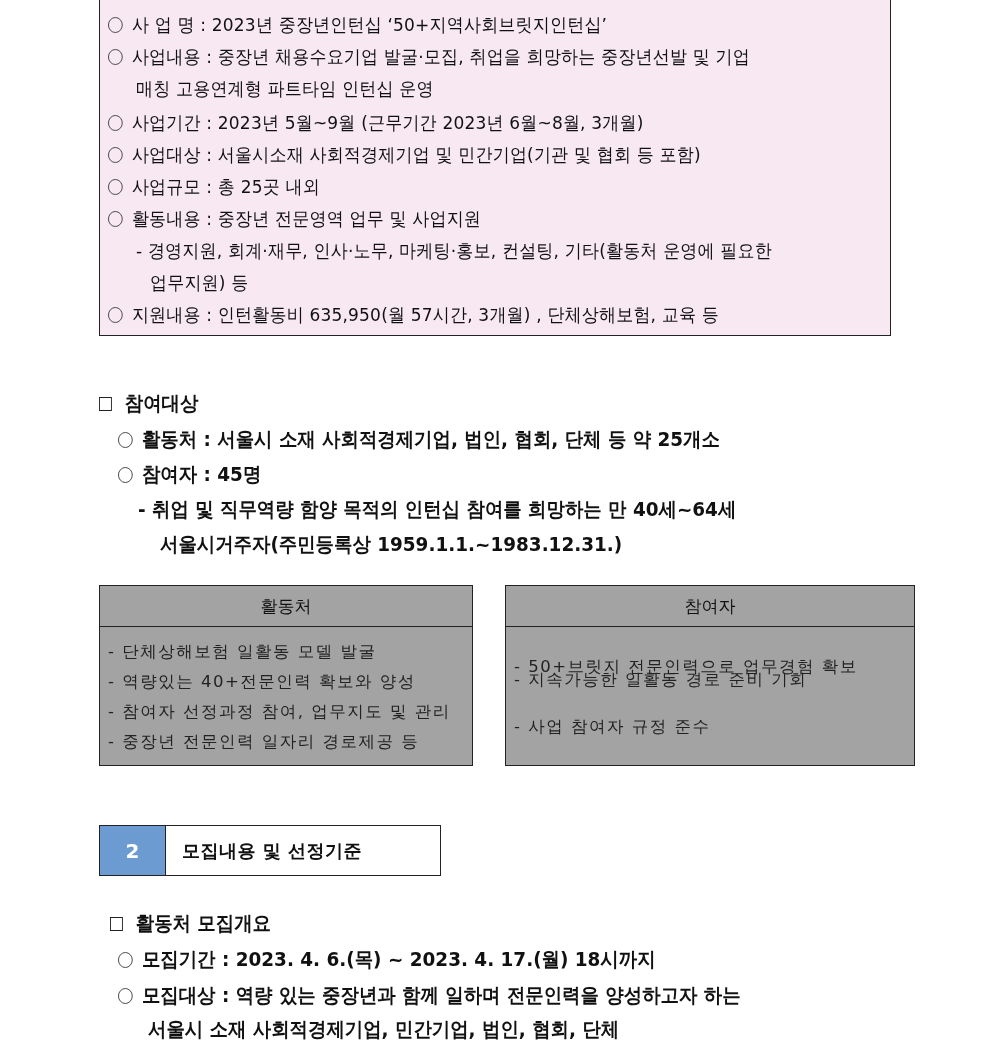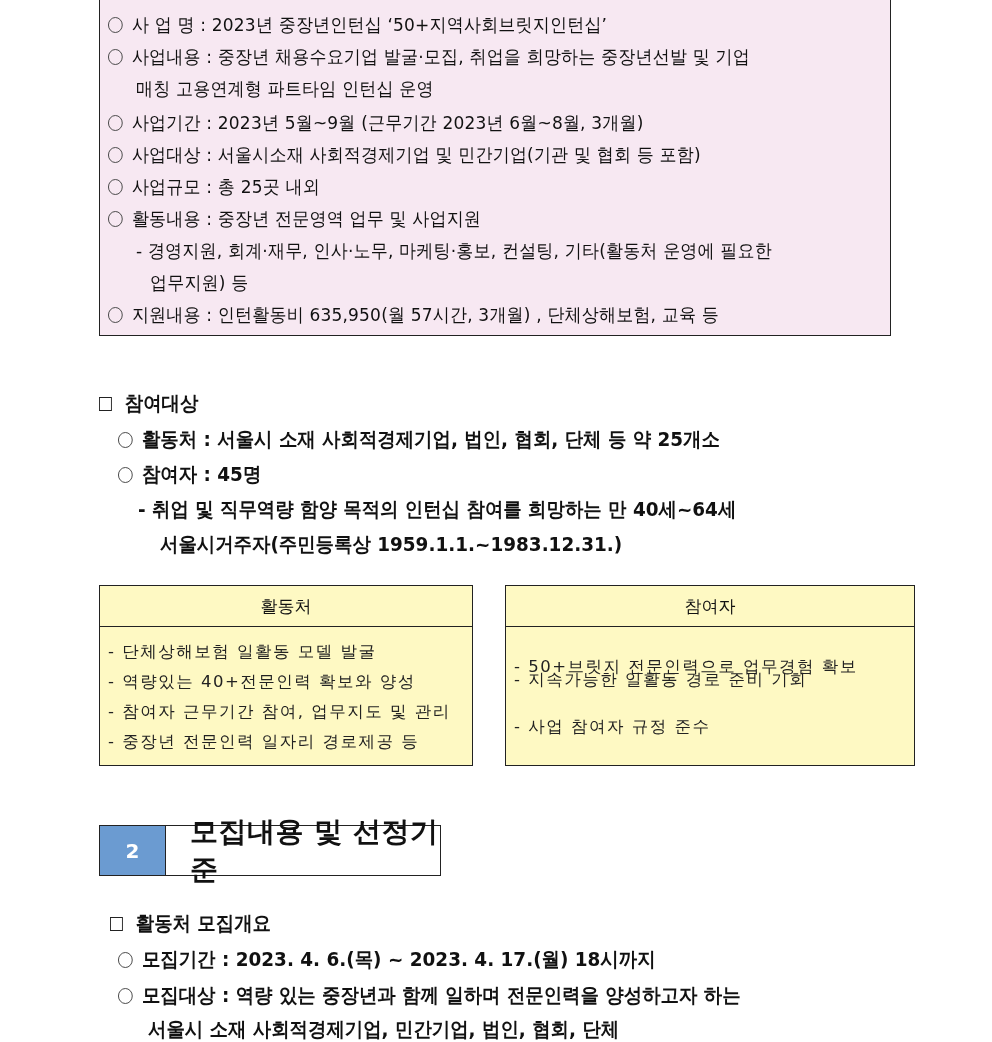--- a/index.html
+++ b/index.html
@@ -71,7 +71,7 @@
     .info-box {
       border: 1.5px solid #222;
       box-sizing: border-box;
-      background: #fef9c3;
+      background: #a3a3a3;
     }
     .info-box-head {
       height: 40px;

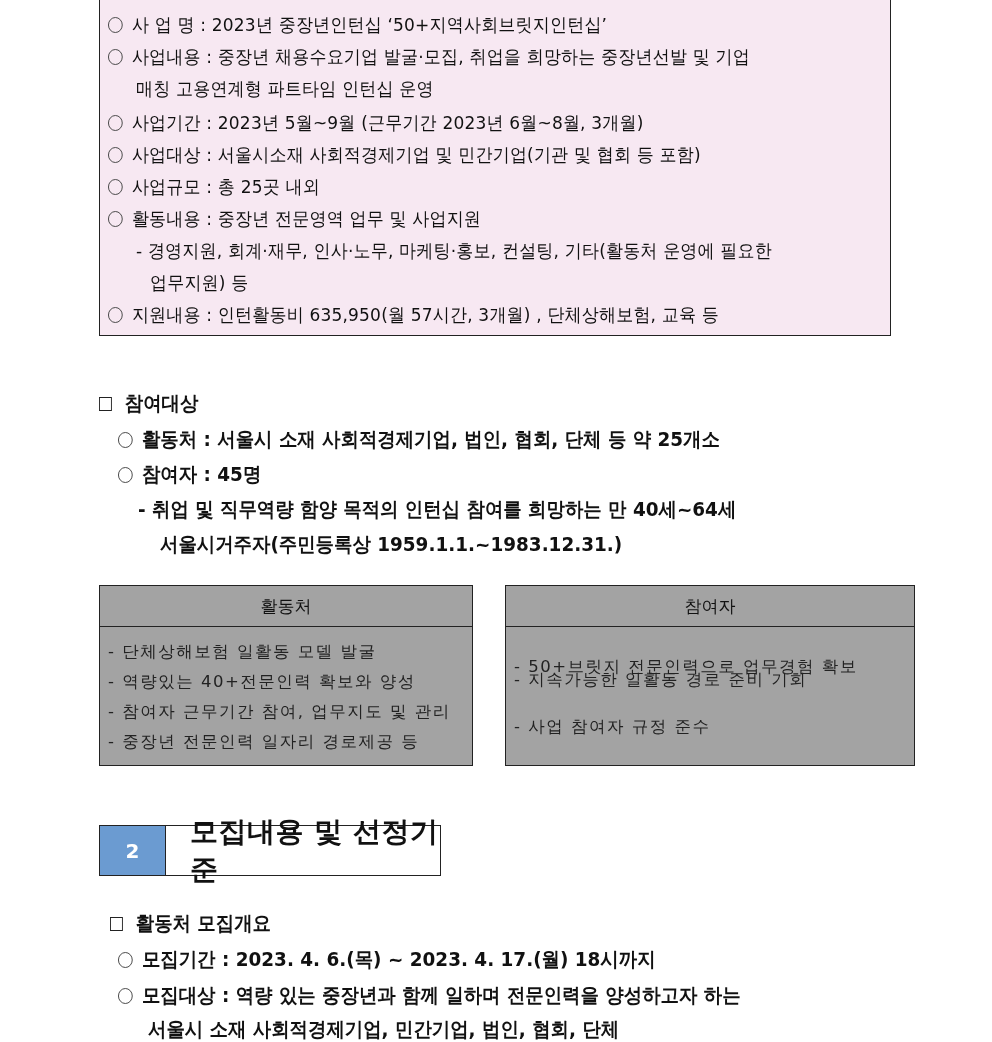--- a/index.html
+++ b/index.html
@@ -181,7 +181,7 @@
   <div class="info-box-body">
     <div class="info-item" style="top:10px;">- 단체상해보험 일활동 모델 발굴</div>
     <div class="info-item" style="top:40px;">- 역량있는 40+전문인력 확보와 양성</div>
-    <div class="info-item" style="top:70px;">- 참여자 근무기간 참여, 업무지도 및 관리</div>
+    <div class="info-item" style="top:70px;">- 참여자 선정과정 참여, 업무지도 및 관리</div>
     <div class="info-item" style="top:100px;">- 중장년 전문인력 일자리 경로제공 등</div>
   </div>
 </div>

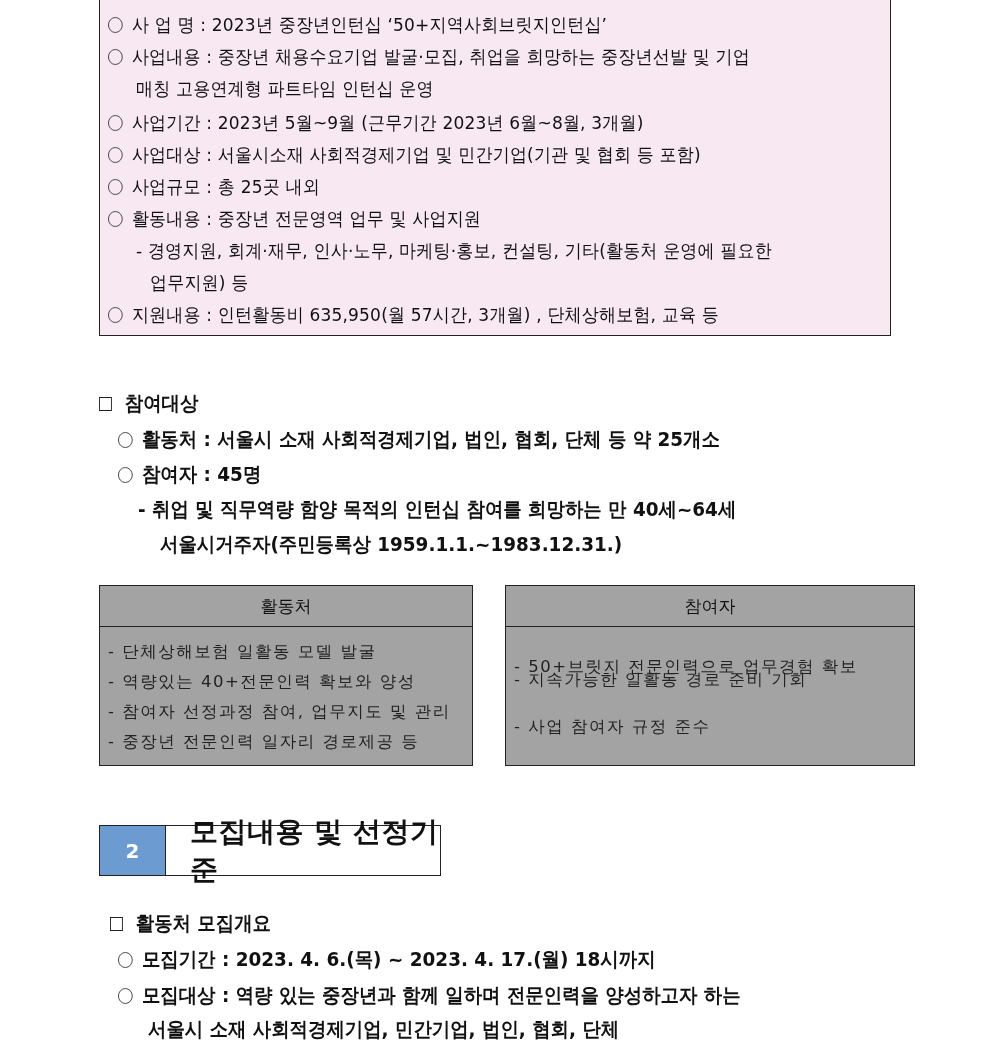--- a/index.html
+++ b/index.html
@@ -117,10 +117,10 @@
     .num-title {
       flex: 1;
       font-weight: bold;
-      font-size: 28px;
+      font-size: 18px;
       display: flex;
       align-items: center;
-      padding-left: 24px;
+      padding-left: 16px;
       letter-spacing: 0.5px;
     }
   </style>

